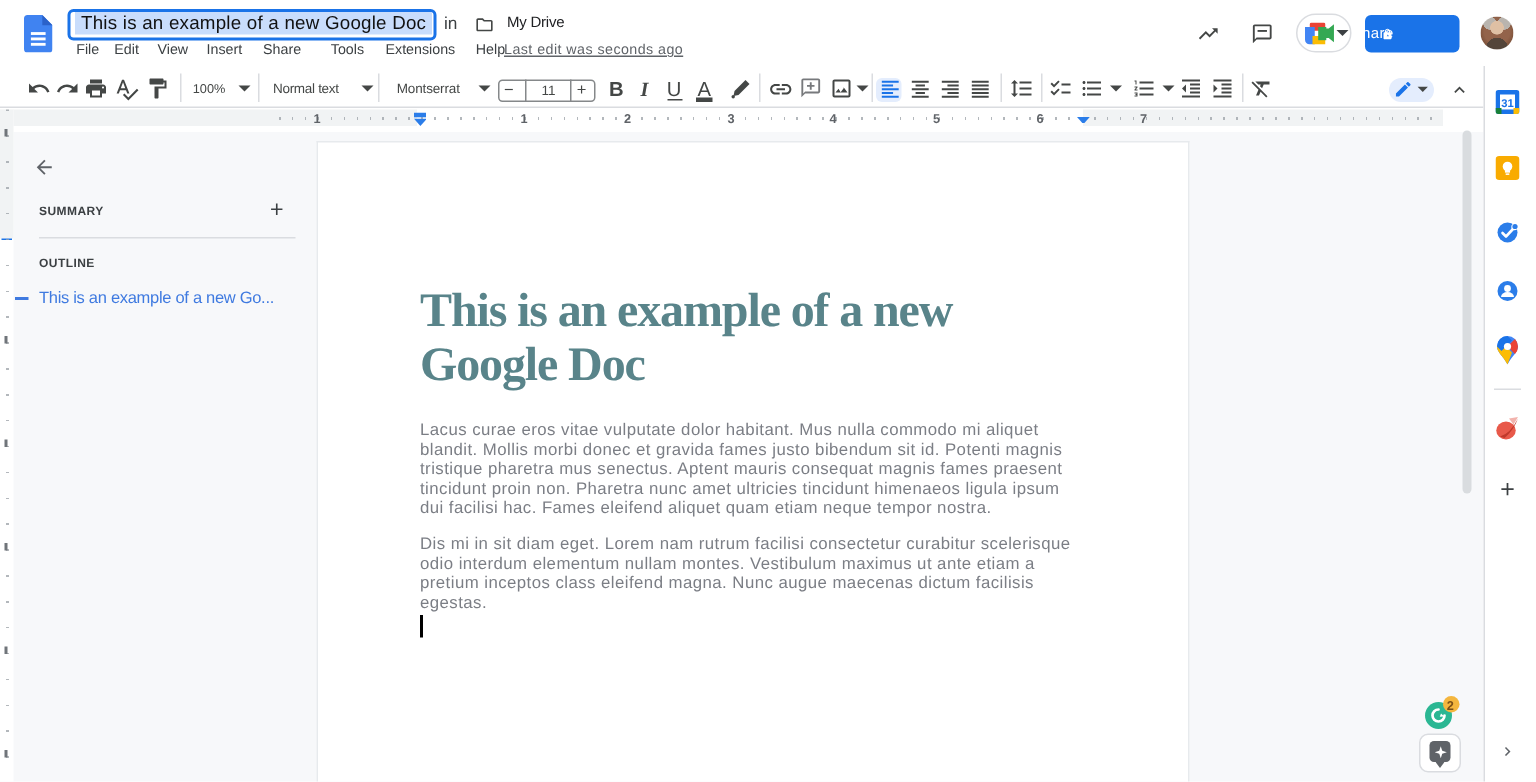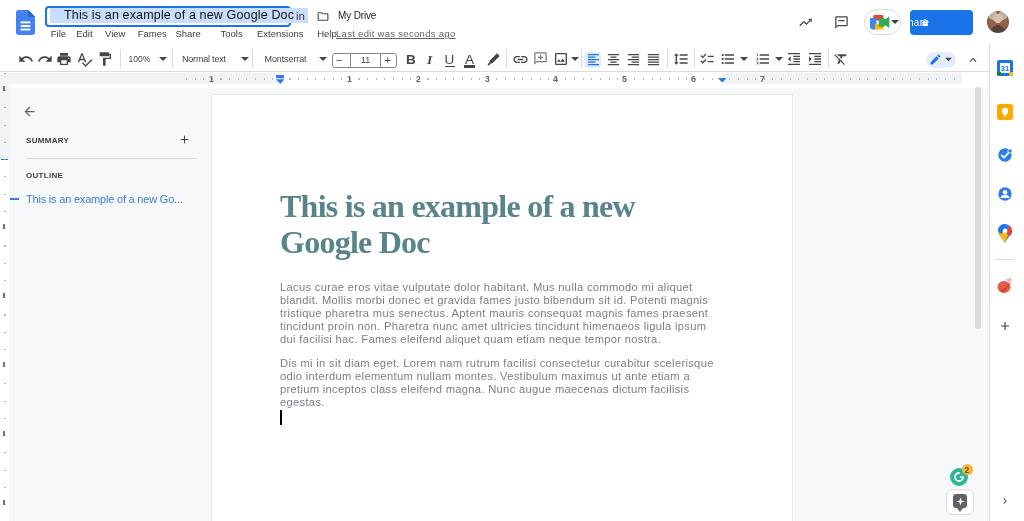--- a/index.html
+++ b/index.html
@@ -22,7 +22,7 @@
 </svg>
 
 <div class="ab" style="left:45px;top:6px;width:246px;height:21px;border:2px solid #1a73e8;border-radius:4px;background:#fff"></div>
-<div class="ab" id="titletext" style="left:50px;top:7.5px;height:15.5px;background:#c9ddfc;color:#111;font-size:12.5px;letter-spacing:0.15px;line-height:15.5px;padding:0 14px;white-space:nowrap">This is an example of a new Google Doc</div>
+<div class="ab" id="titletext" style="left:50px;top:7.5px;height:15.5px;background:#c9ddfc;color:#111;font-size:12.5px;letter-spacing:0.15px;line-height:15.5px;padding:0 4px;white-space:nowrap">This is an example of a new Google Doc</div>
 <div class="ab" style="left:296px;top:9.5px;font-size:11.5px;color:#3c4043">in</div>
 <svg class="ab" style="left:315px;top:10px" width="16" height="13" viewBox="0 0 24 24">
     <path class="mi" d="M9.17 6l2 2H20v10H4V6h5.17M10 4H4c-1.1 0-1.99.9-1.99 2L2 18c0 1.1.9 2 2 2h16c1.1 0 2-.9 2-2V8c0-1.1-.9-2-2-2h-8l-2-2z"></path>

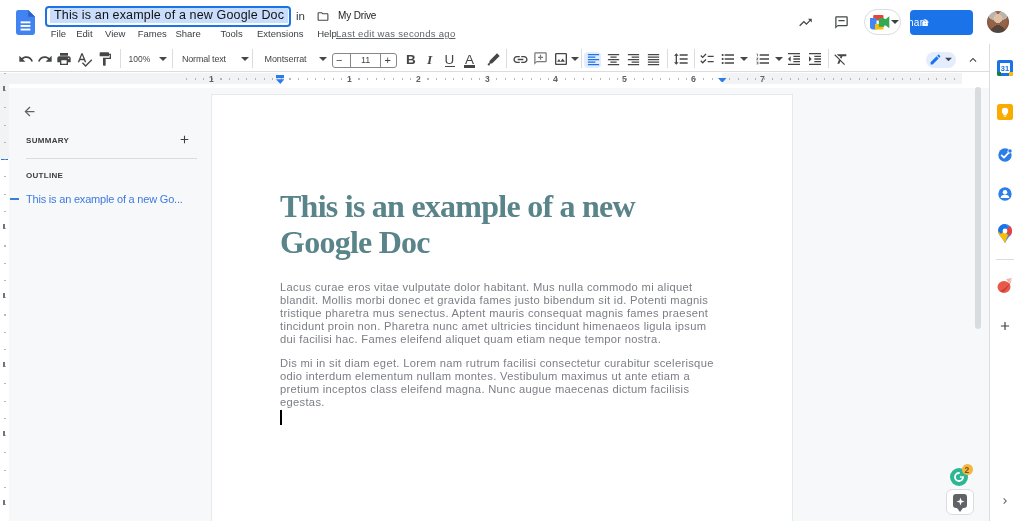--- a/index.html
+++ b/index.html
@@ -33,7 +33,7 @@
   <span class="ab" style="left:50.8px">File</span>
   <span class="ab" style="left:76.2px">Edit</span>
   <span class="ab" style="left:105px">View</span>
-  <span class="ab" style="left:137.7px">Fames</span>
+  <span class="ab" style="left:137.7px">Insert</span>
   <span class="ab" style="left:175.4px">Share</span>
   <span class="ab" style="left:220.5px">Tools</span>
   <span class="ab" style="left:257px">Extensions</span>

